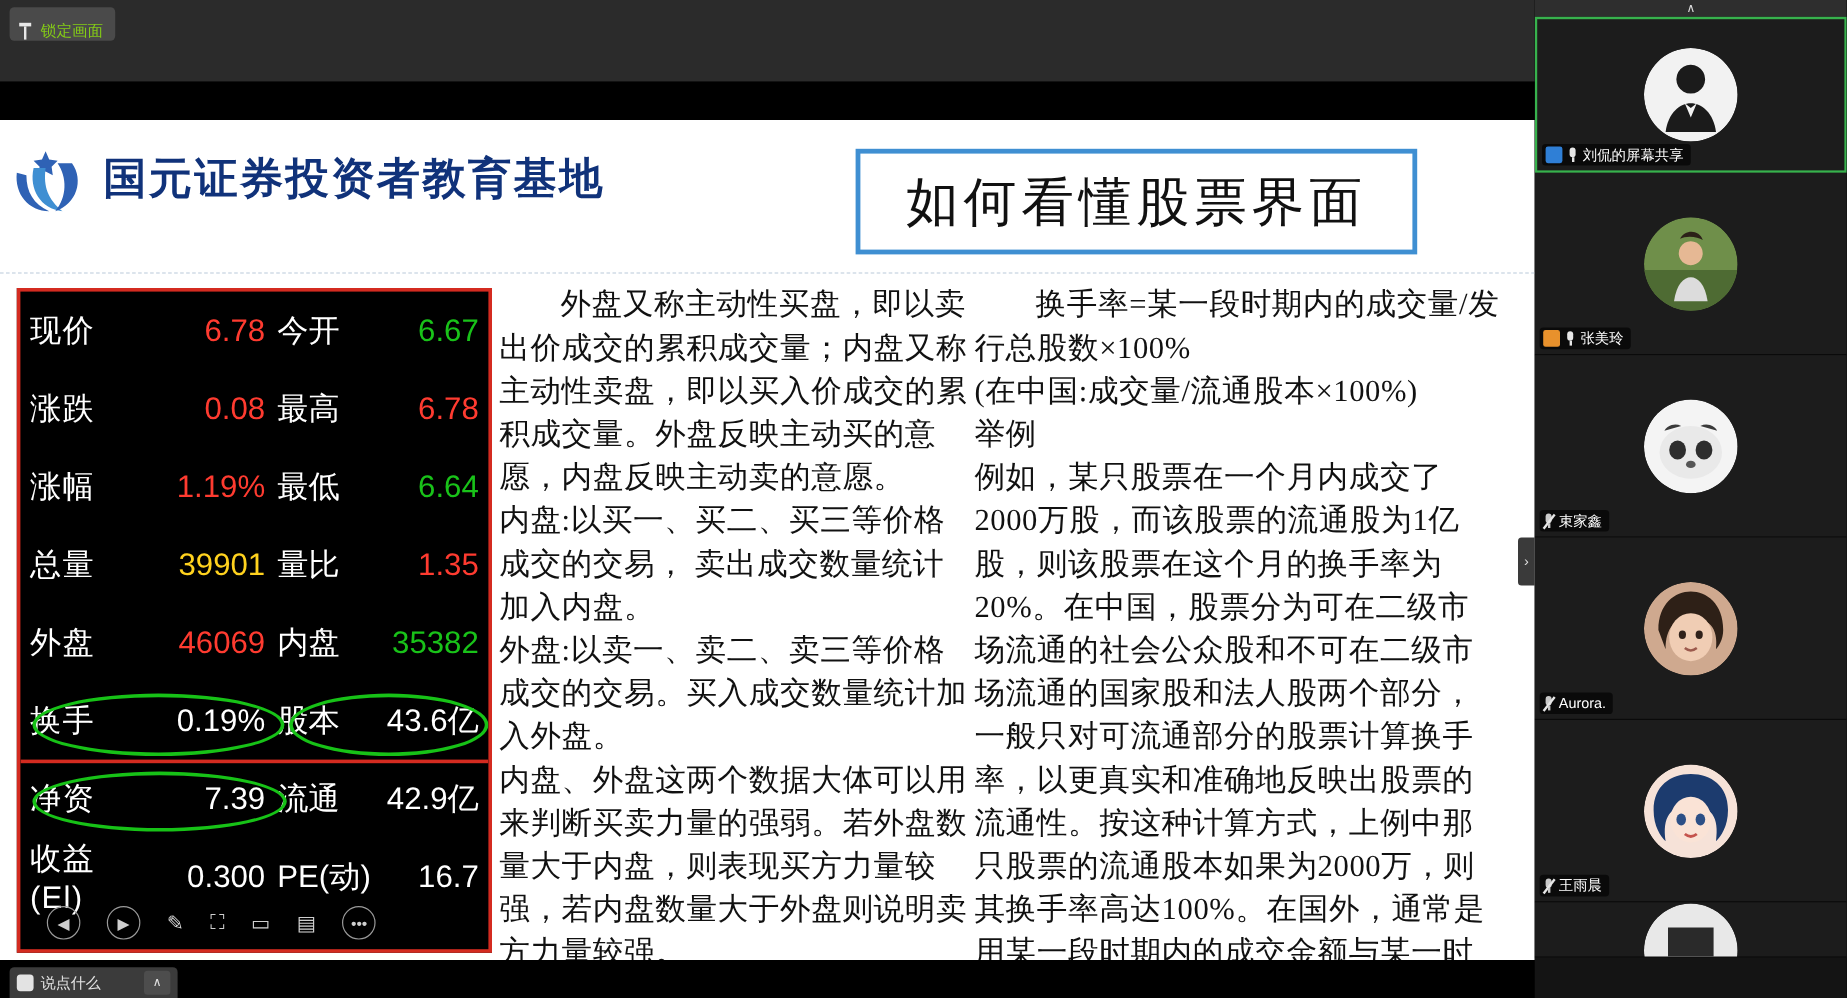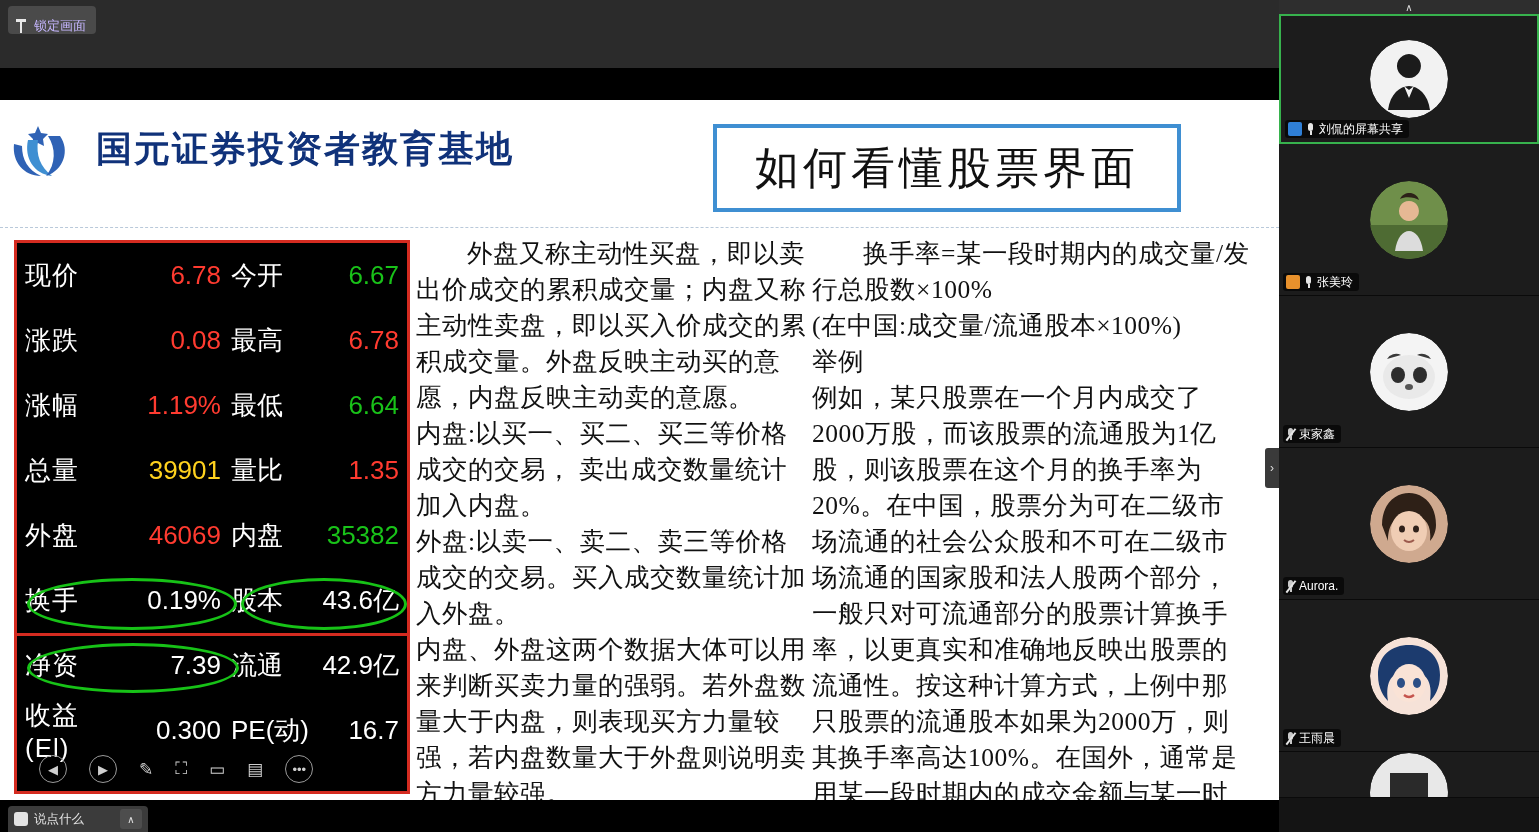--- a/index.html
+++ b/index.html
@@ -28,7 +28,7 @@
     padding: 12px 10px 0 6px;
     background: #4a4a4a;
     border-radius: 4px;
-    color: #c4b5fd;
+    color: #84cc16;
     font-size: 13px;
     line-height: 28px;
   }

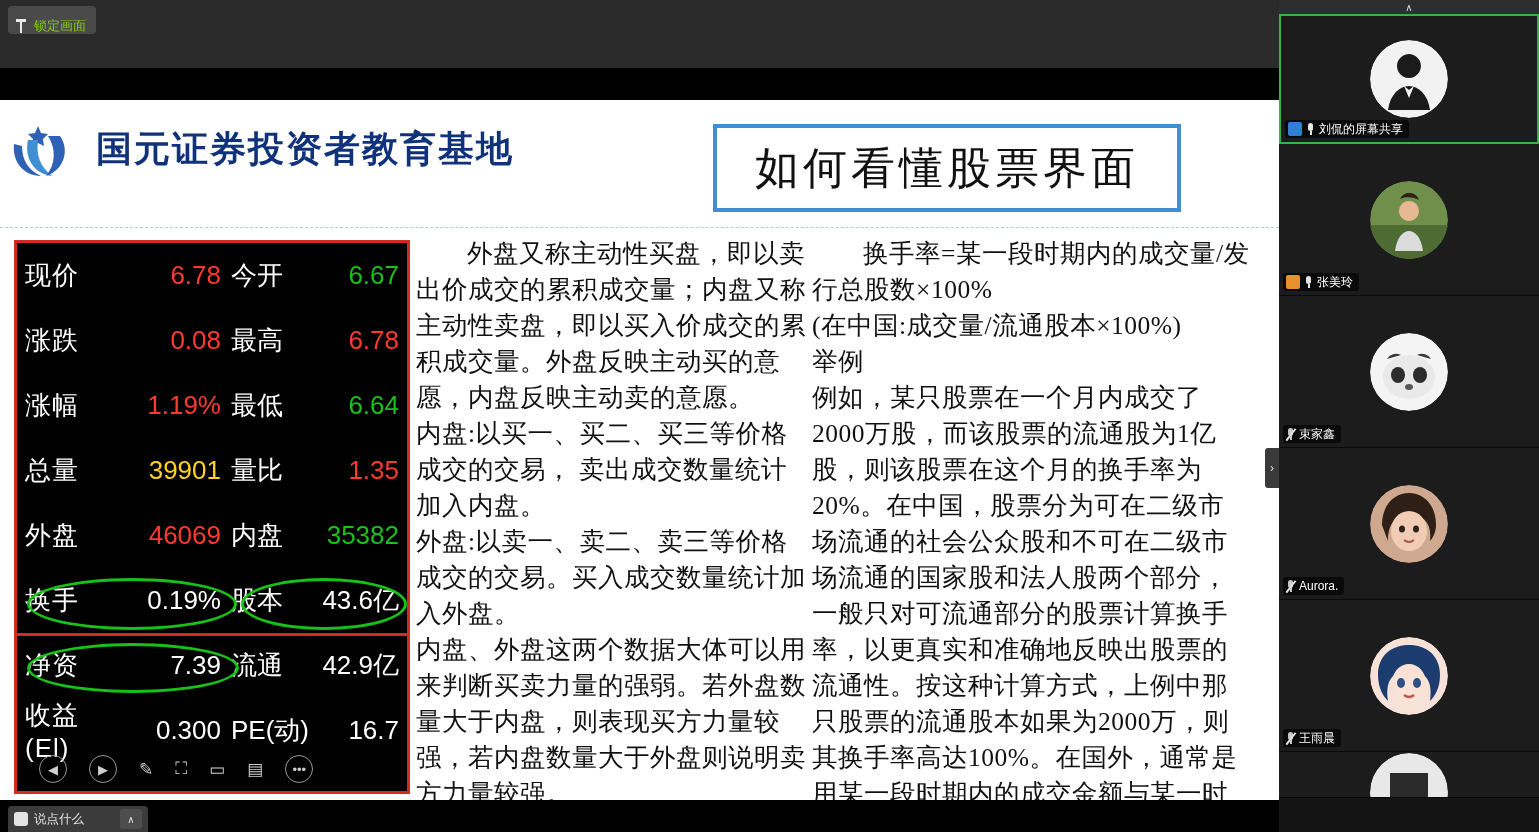--- a/index.html
+++ b/index.html
@@ -69,7 +69,7 @@
   .brand-cn {
     font-family: "Liberation Serif", serif;
     font-size: 36px; font-weight: bold; color: #10327a;
-    letter-spacing: 2px; line-height: 42px; margin-left: 10px;
+    letter-spacing: 2px; line-height: 42px;
   }
   .brand-en {
     font-size: 14.5px; color: #10327a; letter-spacing: 0.6px;

